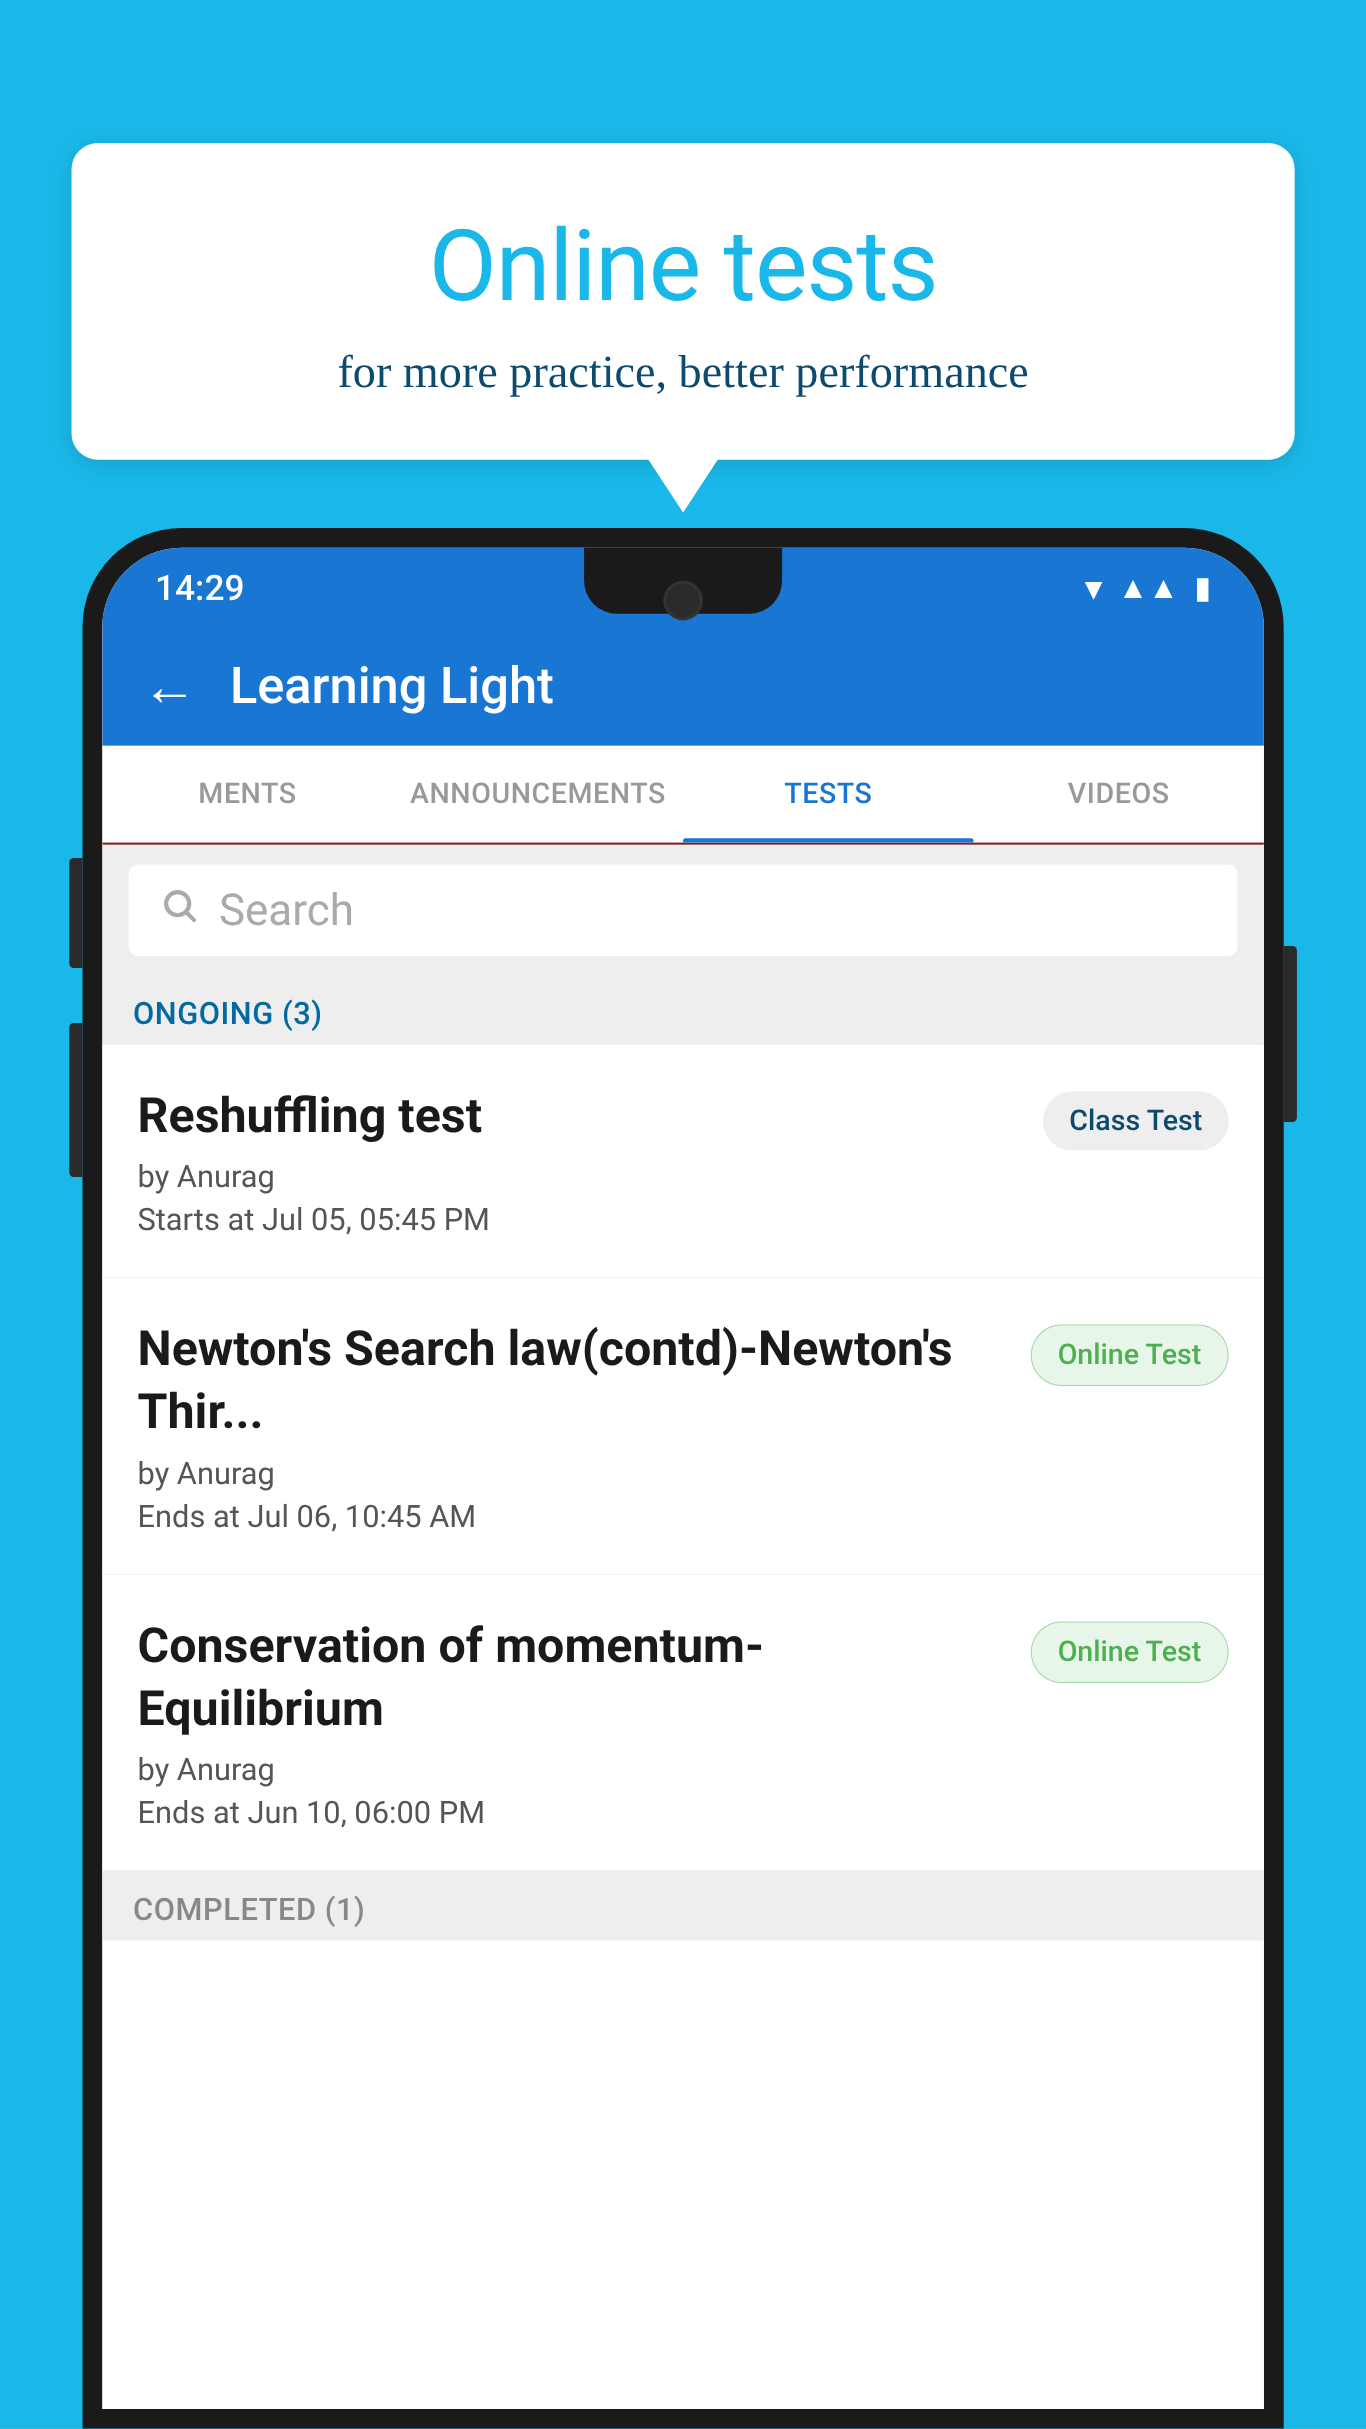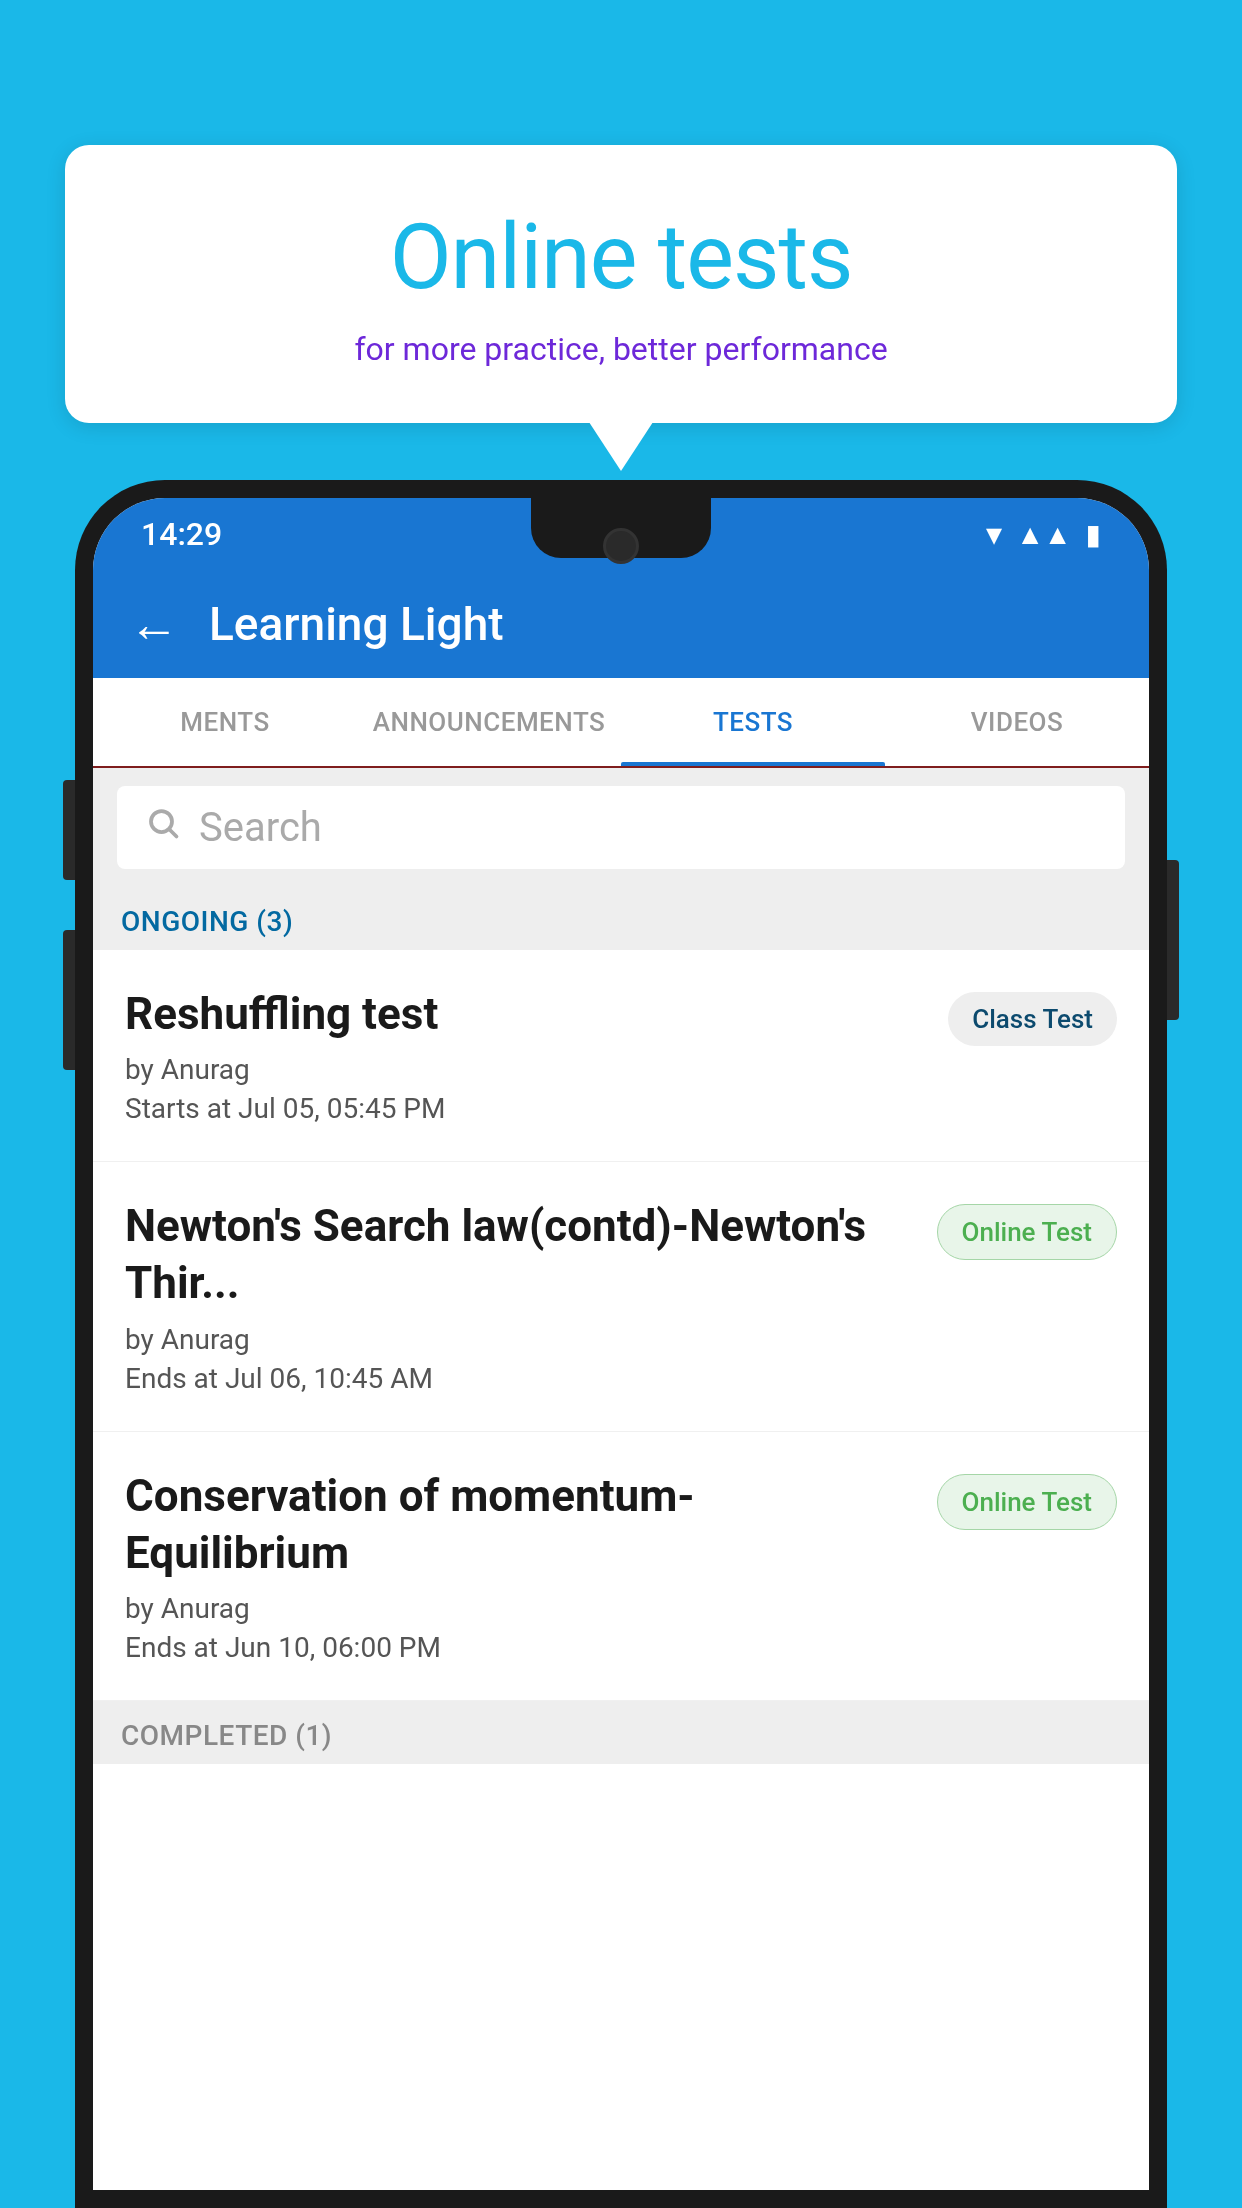--- a/index.html
+++ b/index.html
@@ -17,7 +17,7 @@
     
     .speech-bubble-container {
       position: absolute;
-      top: 145px;
+      top: 130px;
       left: 65px;
       right: 65px;
       z-index: 2;

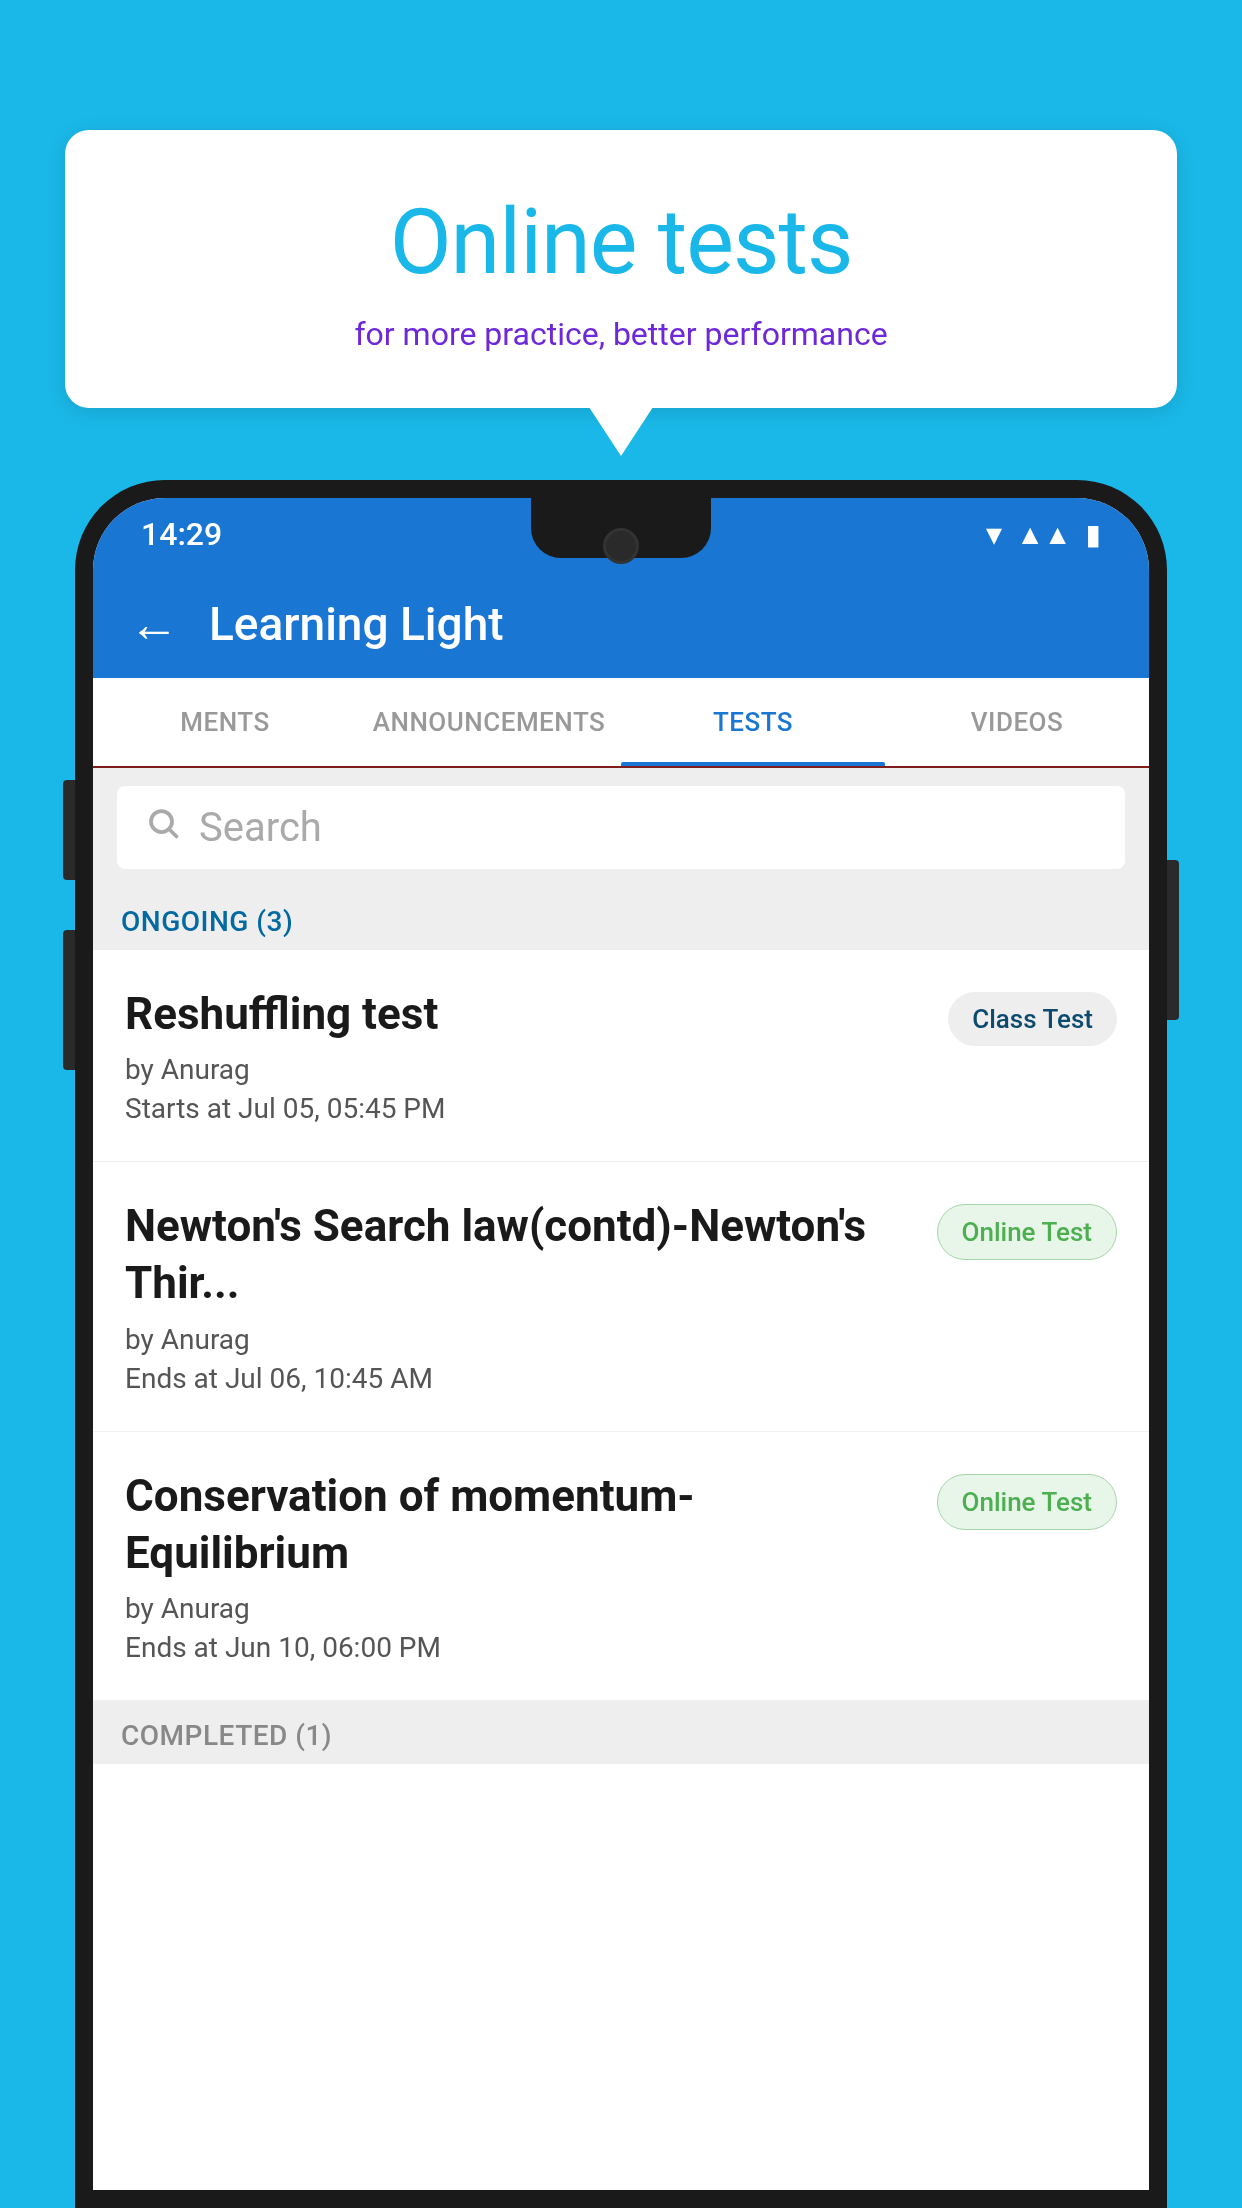--- a/index.html
+++ b/index.html
@@ -54,9 +54,10 @@
     }
 
     .speech-bubble-subtitle {
-      font-size: 32px;
-      color: #6d28d9;
+      font-size: 42px;
+      color: #0c4a6e;
       font-weight: 400;
+      font-family: Liberation Serif, serif;
     }
 
     

